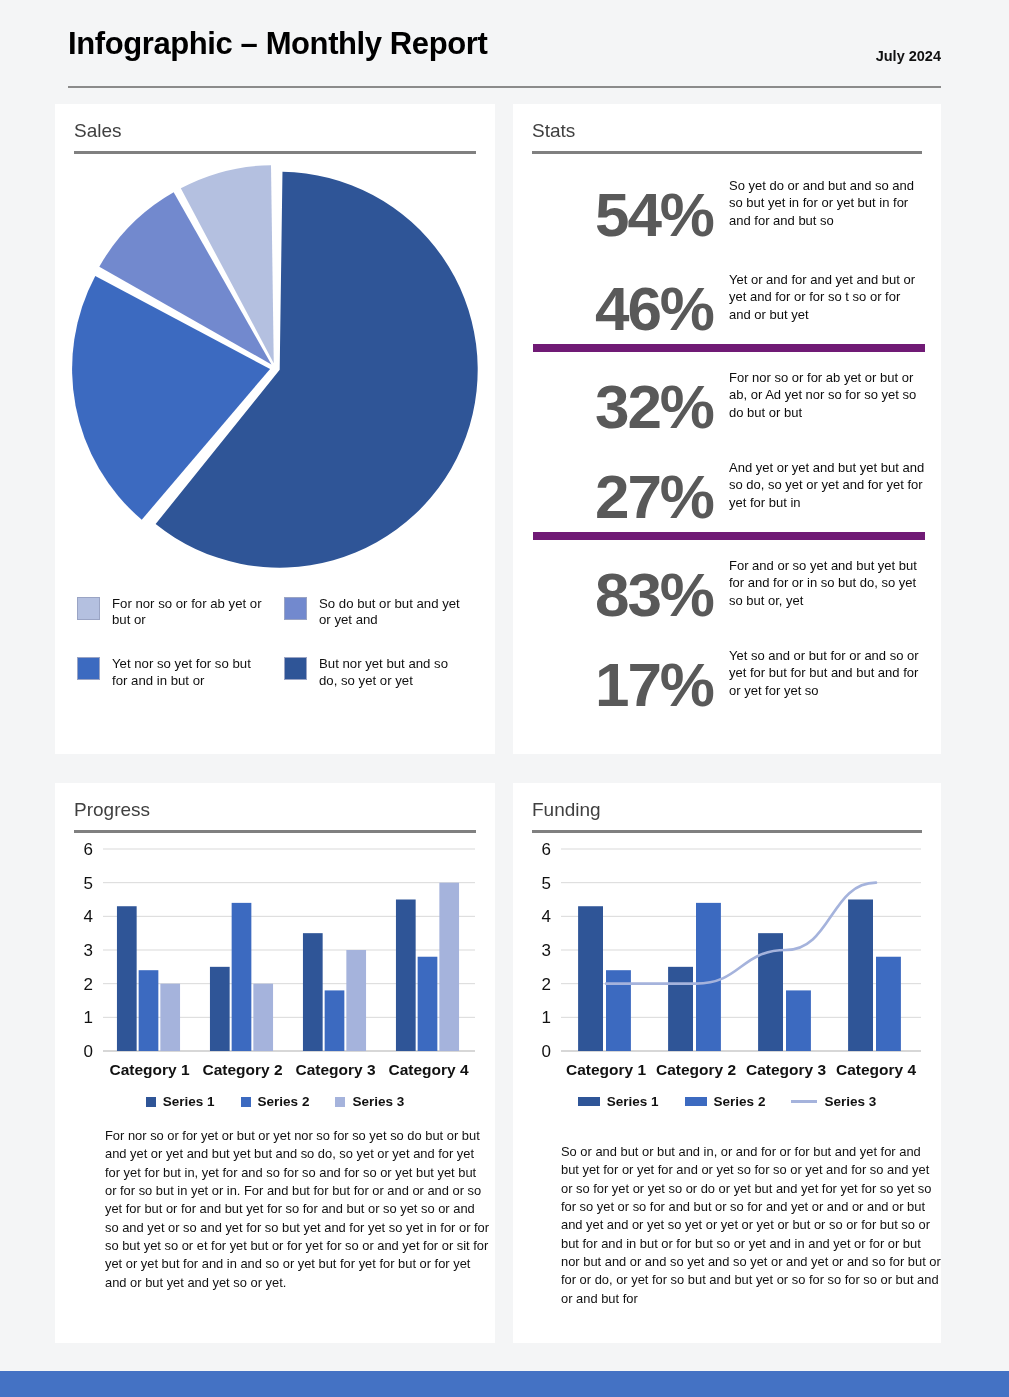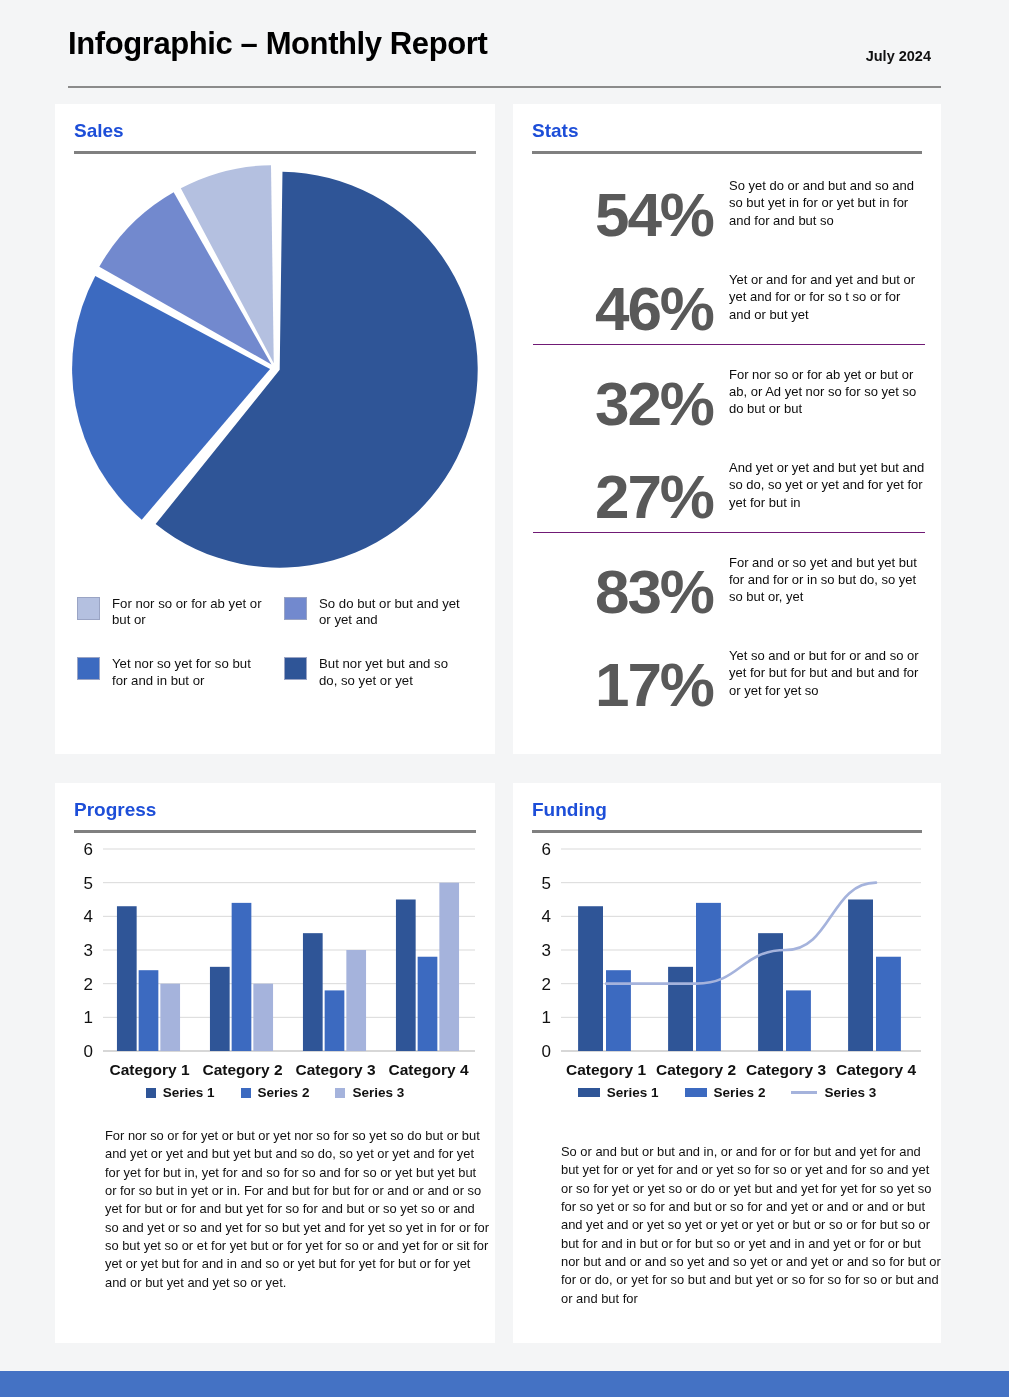--- a/index.html
+++ b/index.html
@@ -19,7 +19,7 @@
   }
   .header-date {
     font-size: 14.5px; font-weight: bold; color: #111;
-    position: absolute; right: 10px; top: 24px;
+    position: absolute; right: 0; top: 24px;
   }
   .header-rule {
     position: absolute; left: 0; top: 62px; width: 873px; height: 2px; background: #8b8b8b;

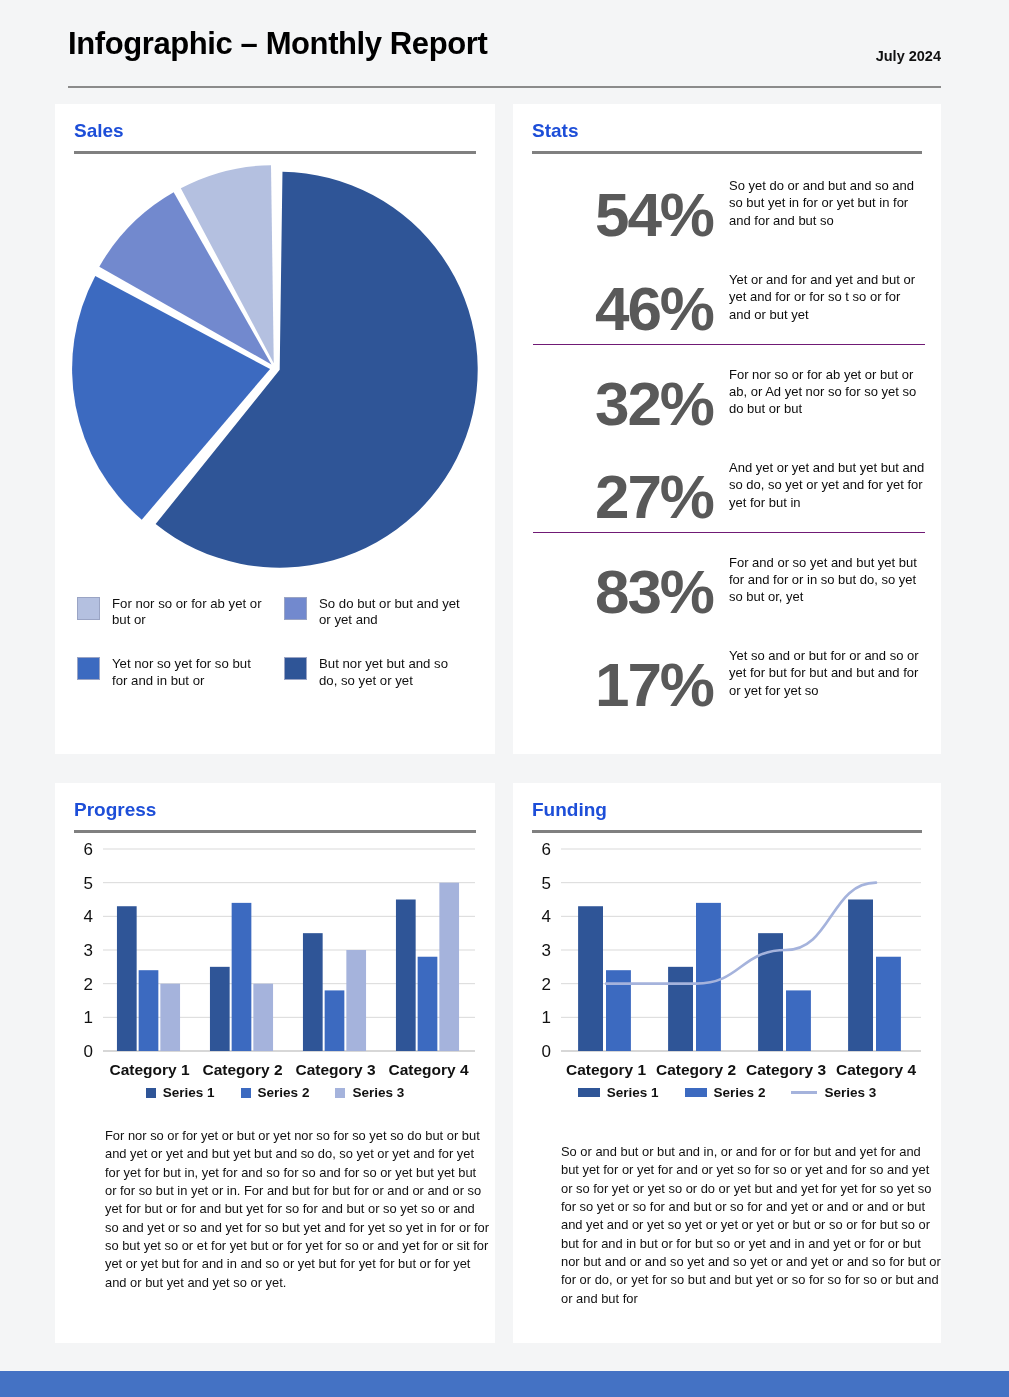--- a/index.html
+++ b/index.html
@@ -28,7 +28,7 @@
   
   .panel { position: absolute; background: #ffffff; }
   .panel-title {
-    font-size: 19px; font-weight: bold; color: #1d4ed8;
+    font-size: 19px; font-weight: normal; color: #404040;
   }
   .panel-rule { height: 3px; background: #808080; }
 

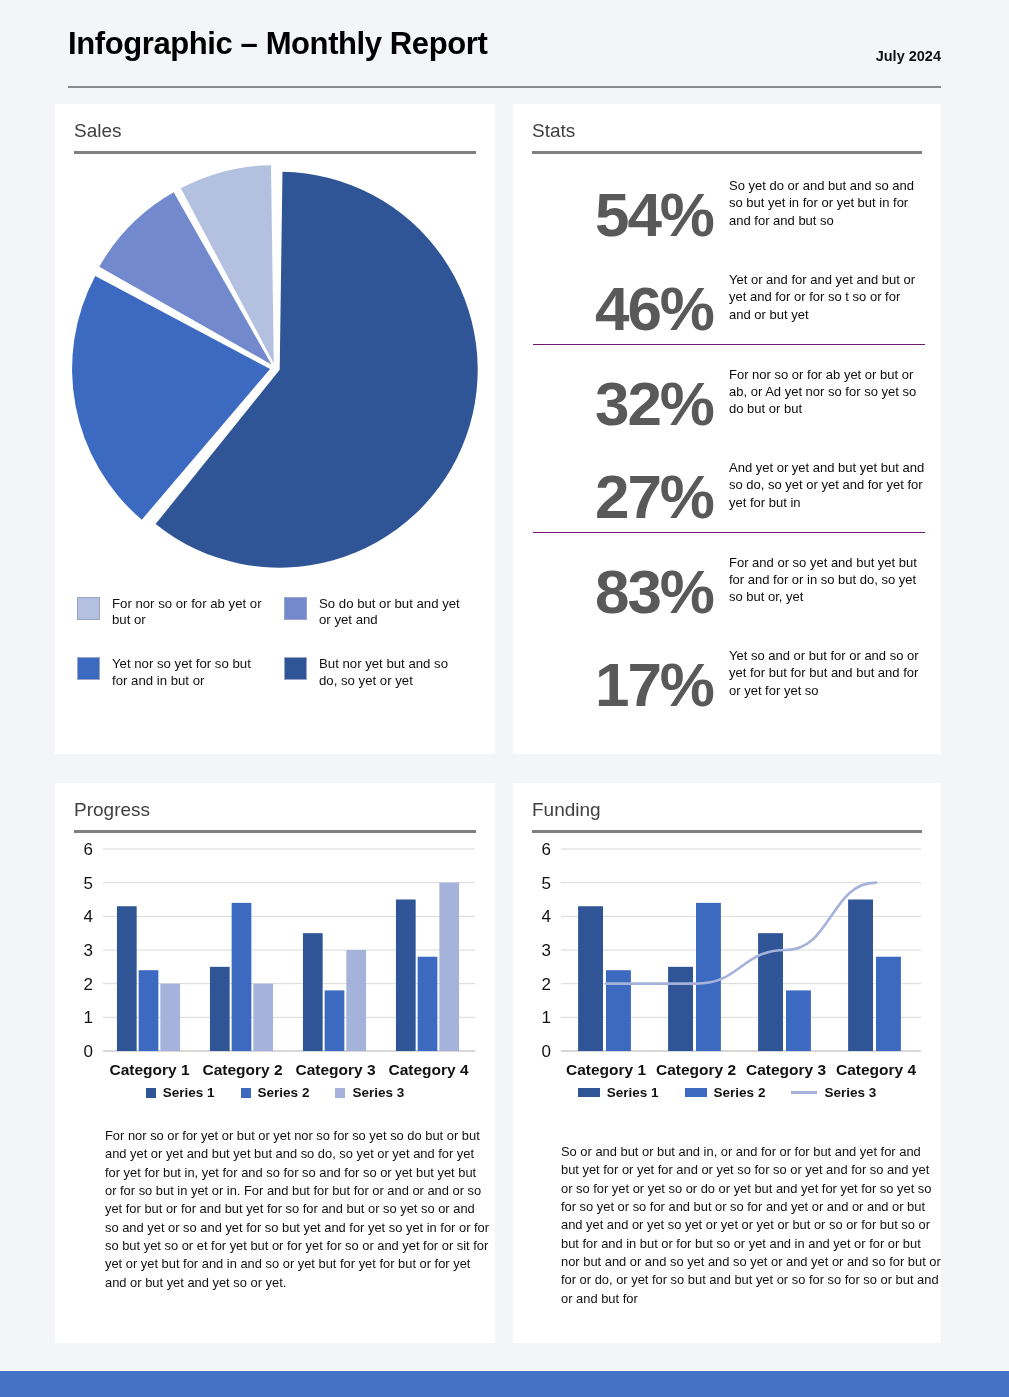--- a/index.html
+++ b/index.html
@@ -58,7 +58,7 @@
   
   .stats-list { position: absolute; left: 20px; top: 52px; width: 392px; }
   .stat-row { display: flex; align-items: center; height: 94px; }
-  .stat-row.sep { border-top: 1px solid #701a75; }
+  .stat-row.sep { border-top: 8px solid #701a75; }
   .stat-num {
     width: 196px; text-align: right; padding-right: 16px;
     font-size: 62px; font-weight: bold; color: #595959; letter-spacing: -2px; line-height: 1; margin-top: 24px;

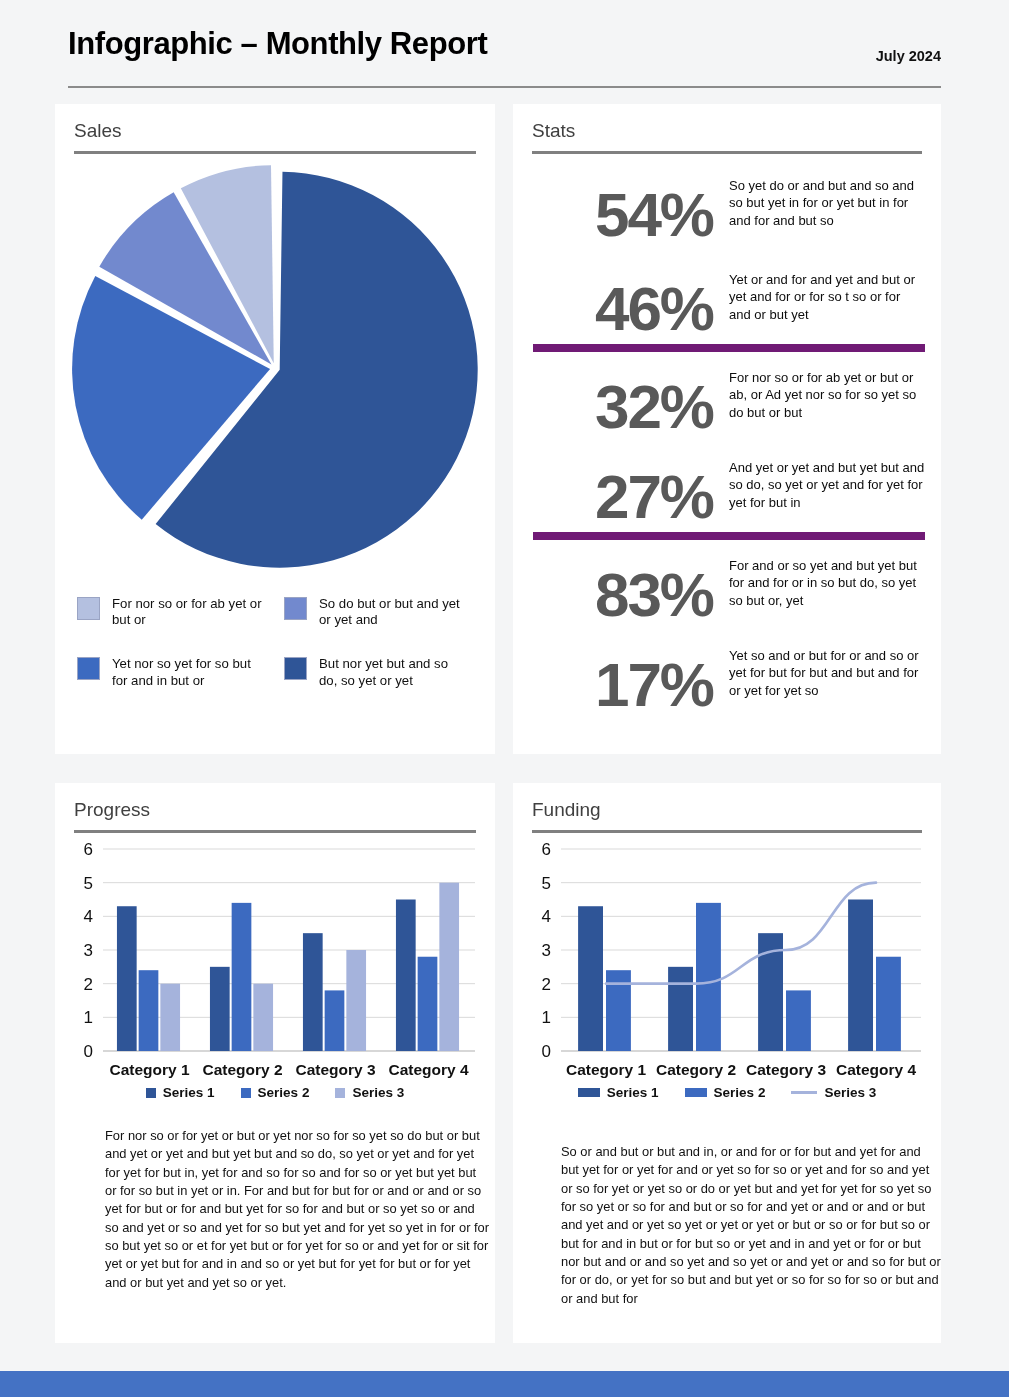--- a/index.html
+++ b/index.html
@@ -72,7 +72,7 @@
   .bar-legend { position: absolute; display: flex; justify-content: center; gap: 26px; width: 100%; }
   #legend-progress { left: 0; top: 302px; }
   #legend-funding  { left: 0; top: 302px; }
-  .blg-item { display: flex; align-items: center; gap: 7px; }
+  .blg-item { display: flex; align-items: center; gap: 7px; margin-top: 9px; }
   .blg-label { font-size: 13.5px; font-weight: bold; color: #111; }
   .blg-sq { width: 10px; height: 10px; }
   .blg-rect { width: 22px; height: 9px; }

